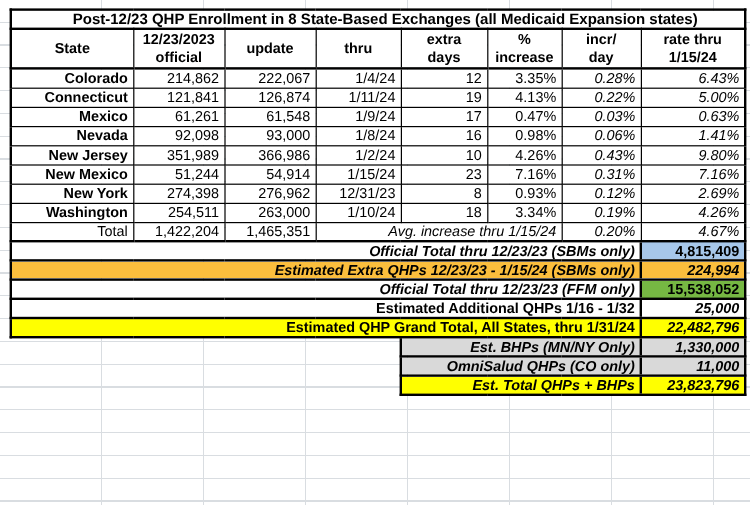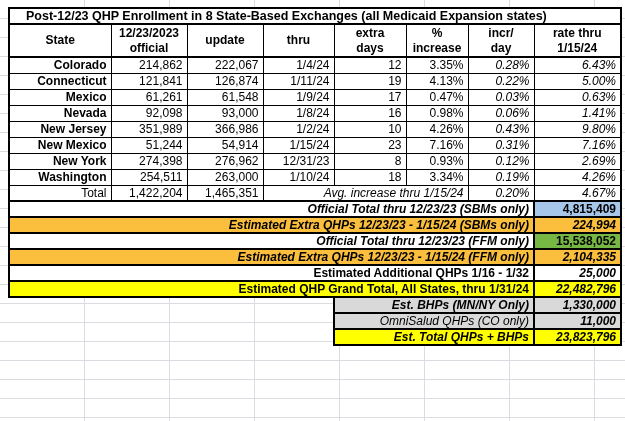--- a/index.html
+++ b/index.html
@@ -37,7 +37,7 @@
   td.t-title {
     font-size: 12.5px;
     font-weight: bold;
-    text-align: left;
+    text-align: center;
     padding-left: 16px;
     border-width: 2px;
     height: 16px;

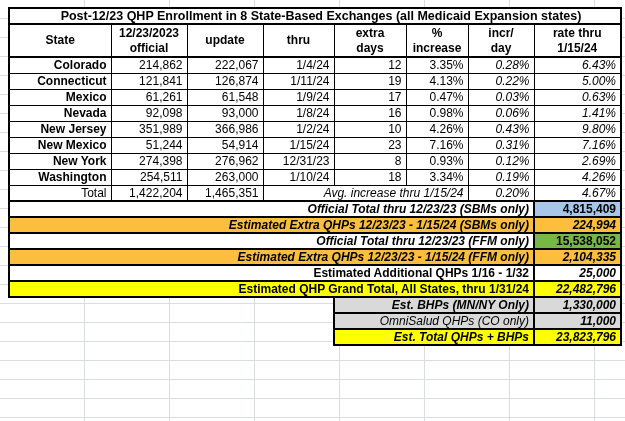--- a/index.html
+++ b/index.html
@@ -236,10 +236,6 @@
     <td class="sum-value bg-green">15,538,052</td>
   </tr>
   <tr>
-    <td class="sum-label bg-orange" colspan="7">Estimated Extra QHPs 12/23/23 - 1/15/24 (FFM only)</td>
-    <td class="sum-value i bg-orange">2,104,335</td>
-  </tr>
-  <tr>
     <td class="sum-label upright" colspan="7">Estimated Additional QHPs 1/16 - 1/32</td>
     <td class="sum-value i">25,000</td>
   </tr>

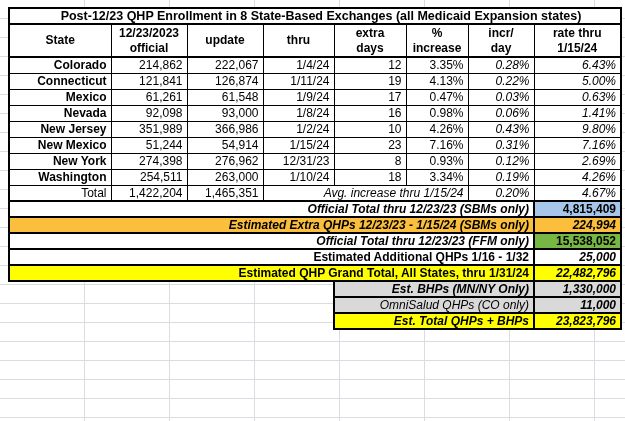--- a/index.html
+++ b/index.html
@@ -72,7 +72,7 @@
   
   td.ghost { border: none; background: transparent; }
   td.foot-label { font-weight: bold; font-style: italic; text-align: right; border-width: 2px 1px 2px 2px; }
-  td.foot-label.thin { font-weight: normal; }
+  td.foot-label.thin { font-weight: bold; }
   td.foot-value { font-weight: bold; font-style: italic; text-align: right; border-width: 2px 2px 2px 2px; }
   
   table.sheet tr td:first-child:not(.ghost), table.sheet tr th:first-child { border-left-width: 2px; }

